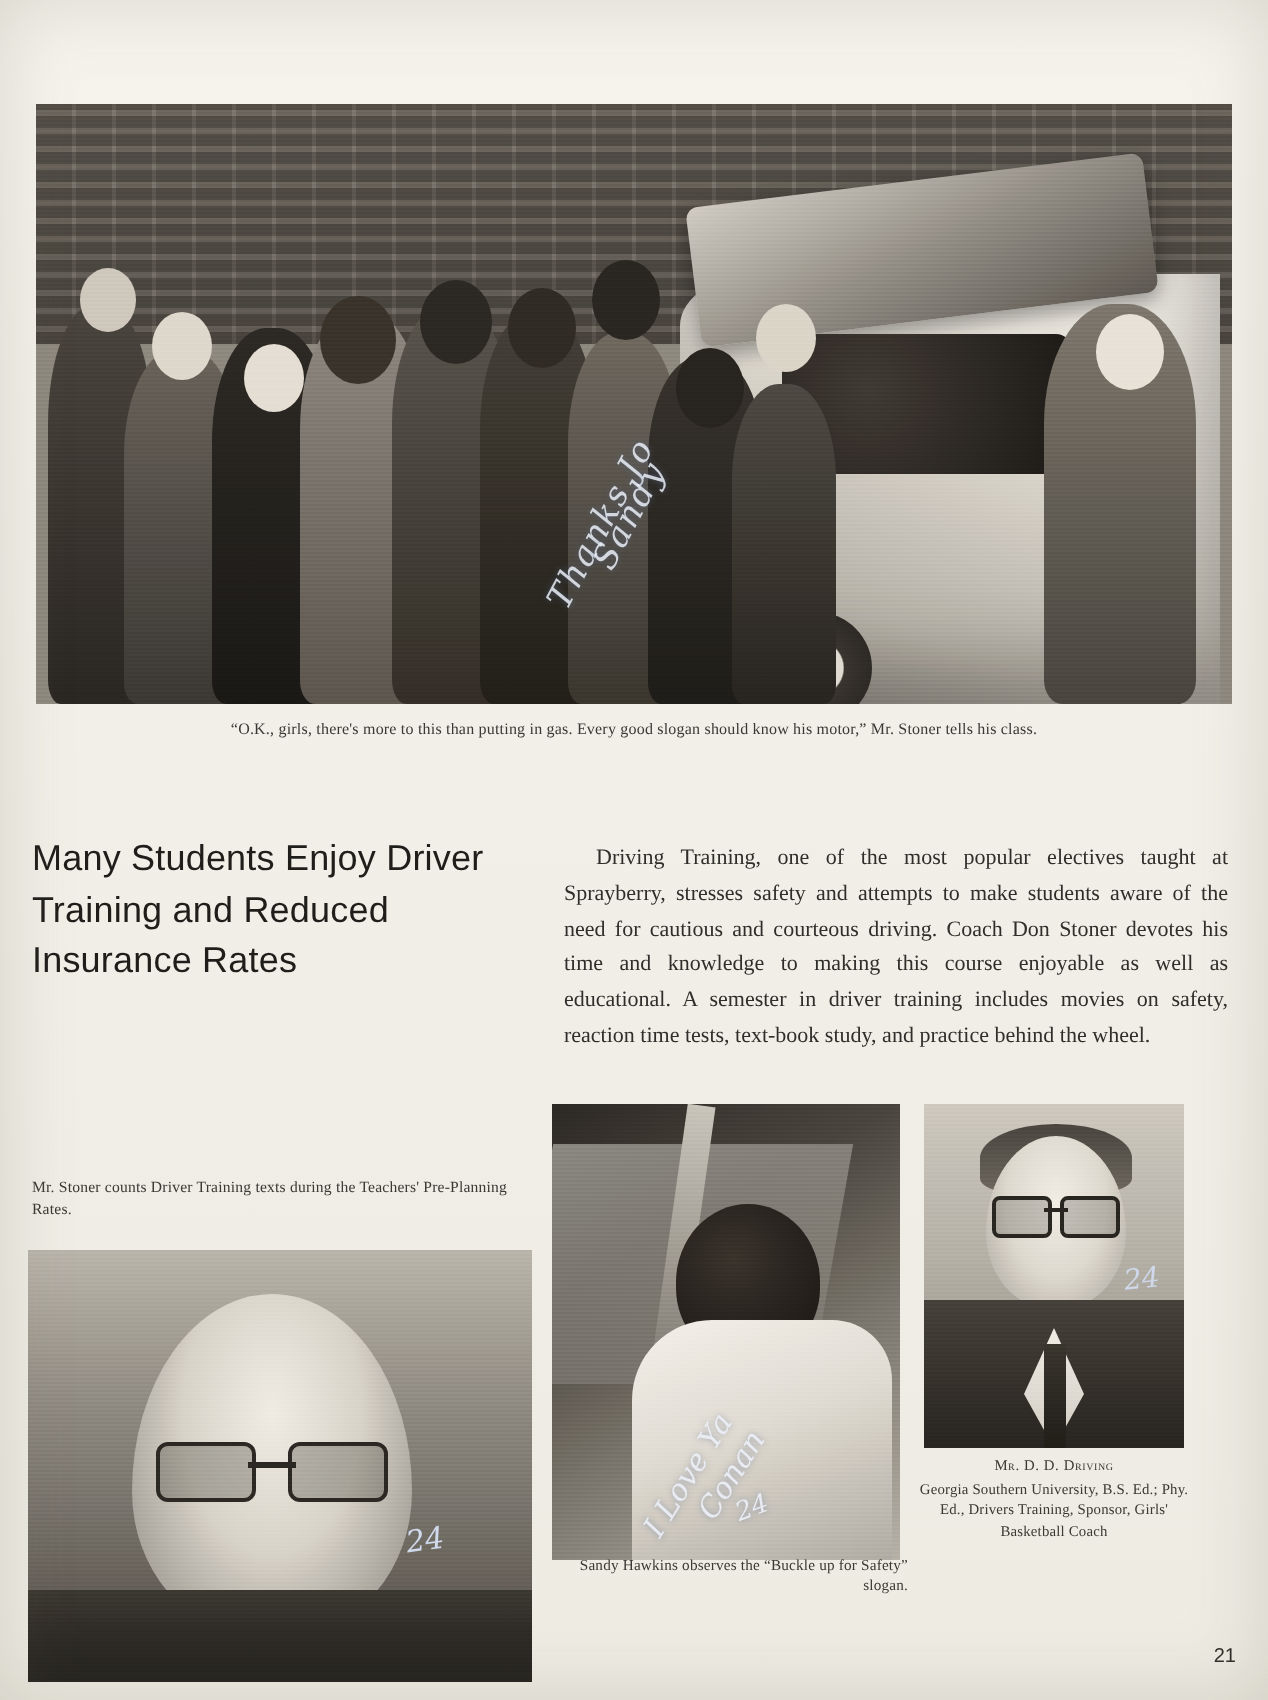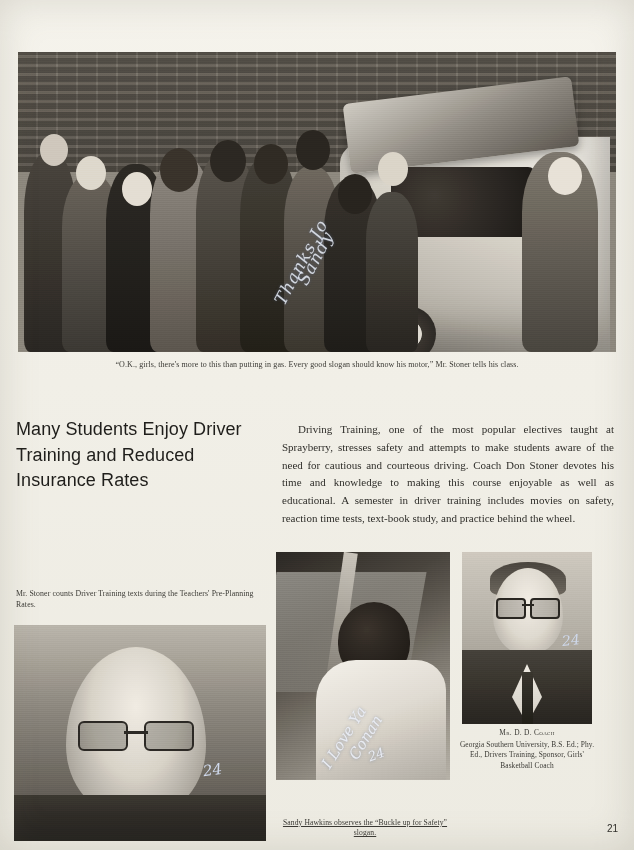--- a/index.html
+++ b/index.html
@@ -455,7 +455,7 @@
   </div>
 
   <div class="caption" id="right-caption">
-    <span class="name">Mr. D. D. Coach</span>
+    <span class="name">Mr. D. D. Driving</span>
     <span>Georgia Southern University, B.S. Ed.; Phy. Ed., Drivers Training, Sponsor, Girls' Basketball Coach</span>
   </div>
 

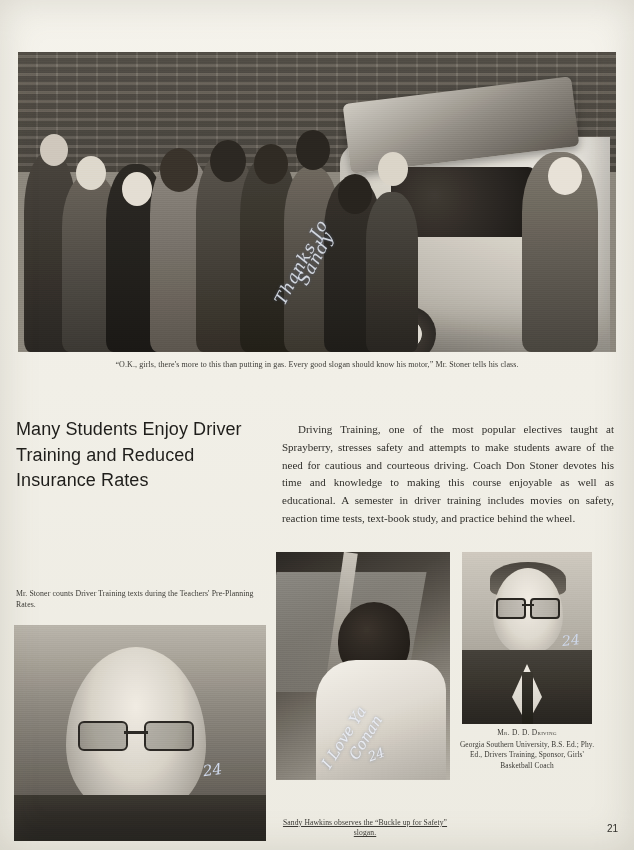--- a/index.html
+++ b/index.html
@@ -258,11 +258,10 @@
   }
   #mid-caption {
     left: 276px;
-    top: 818px;
+    top: 778px;
     width: 178px;
-    text-align: center;
+    text-align: right;
     font-size: 7.6px;
-    text-decoration: underline;
   }
 
   

